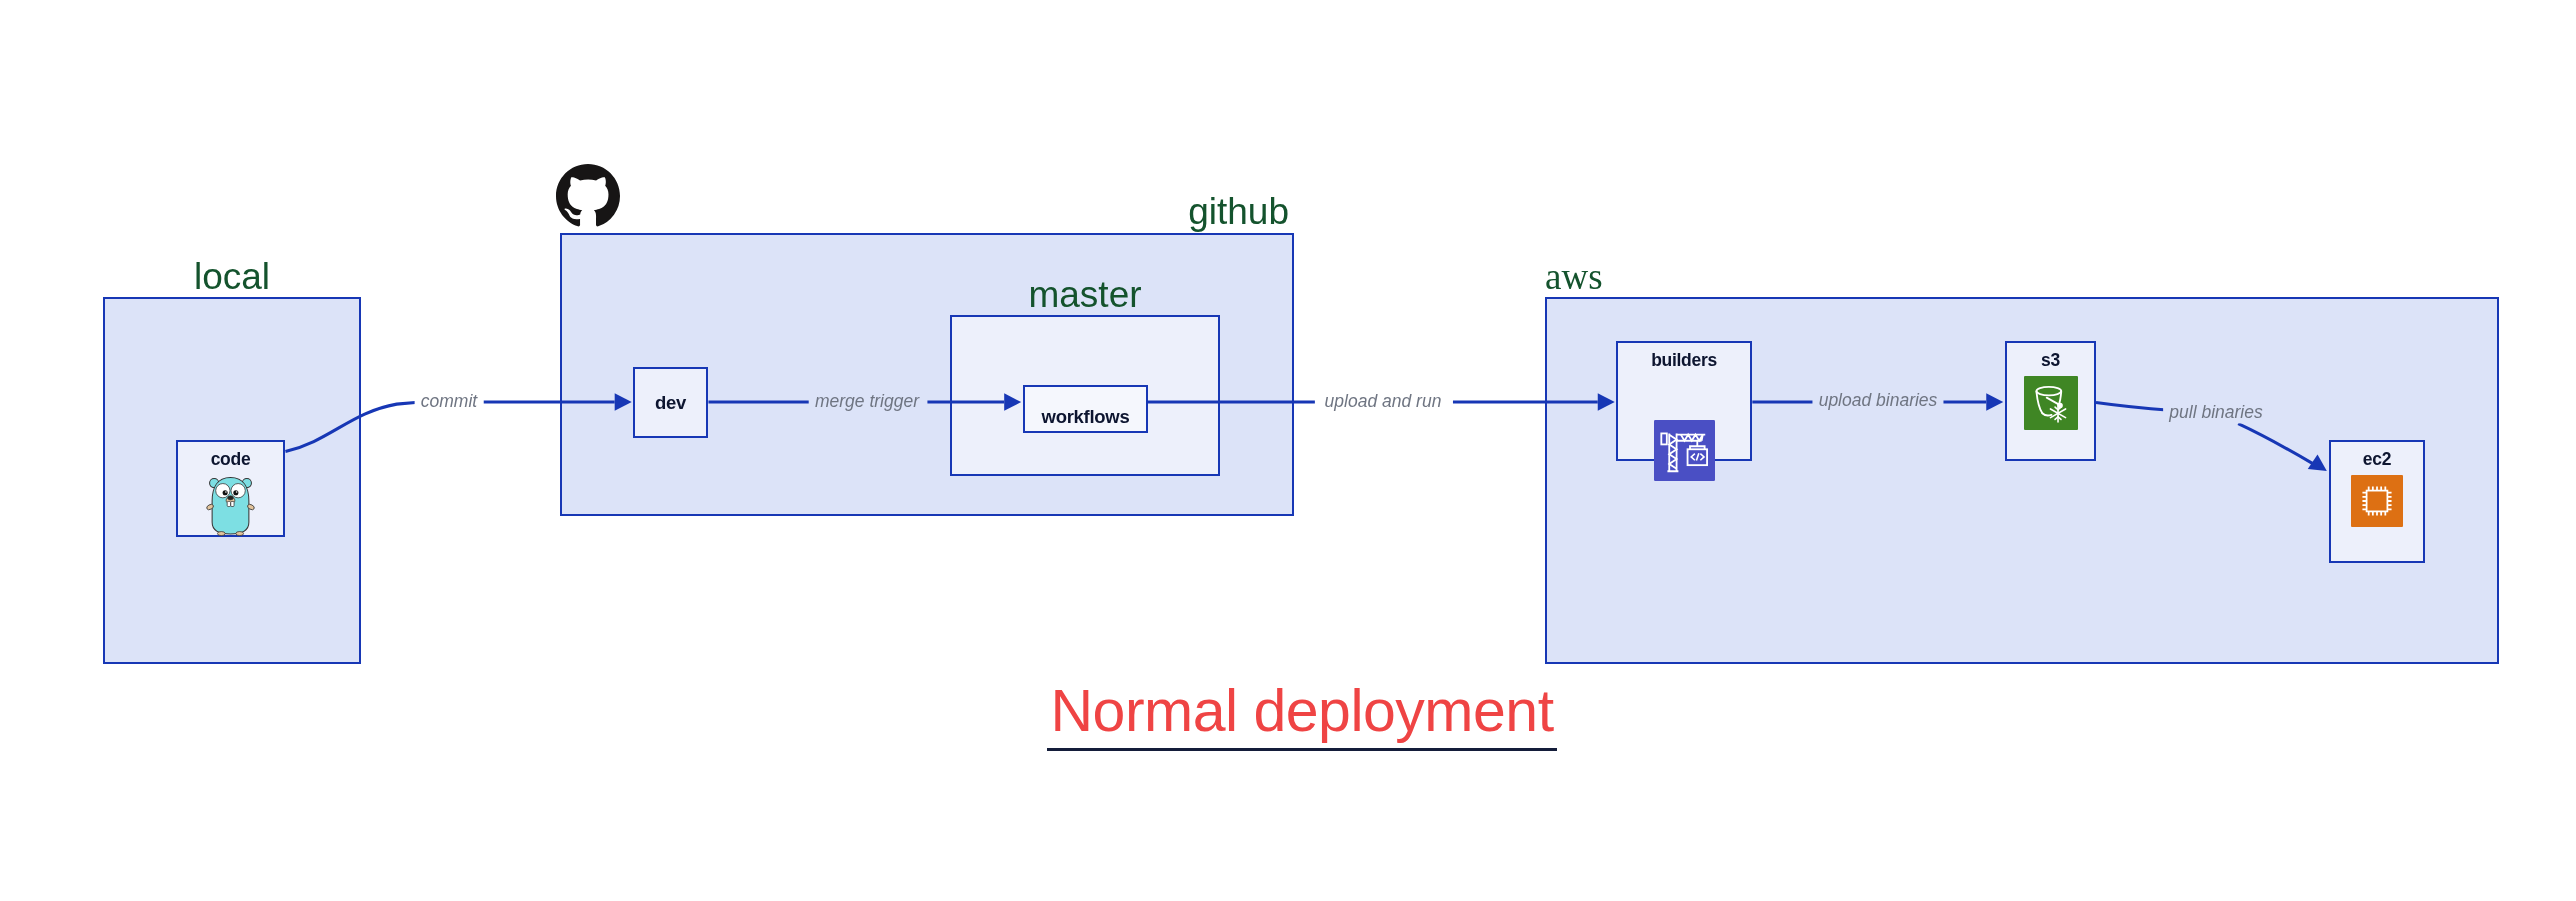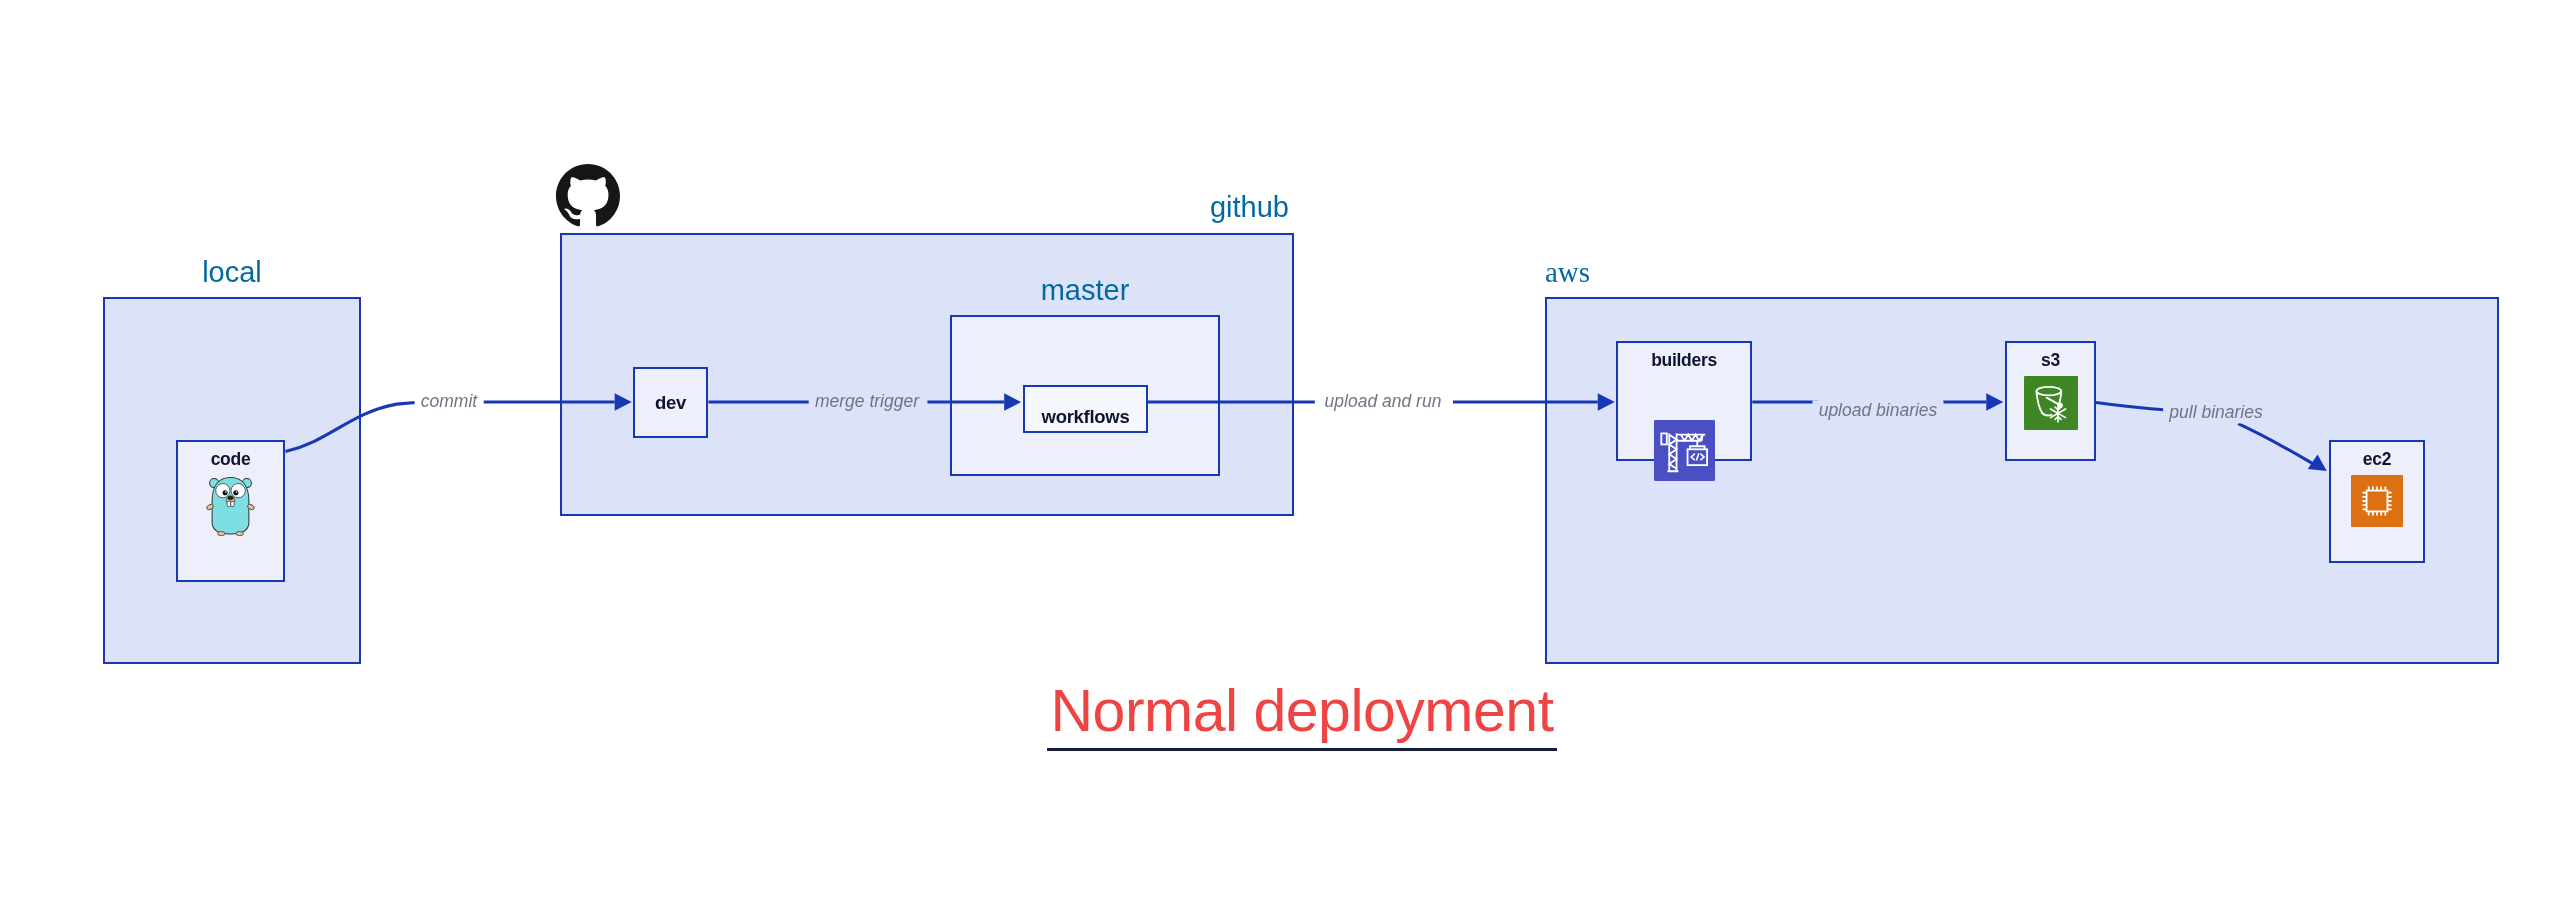--- a/index.html
+++ b/index.html
@@ -20,7 +20,7 @@
   .node-box.center{justify-content:center;}
   .inner-fill{background:#f5f7fd;}
   .group-label{
-    position:absolute;color:#0369a1;font-size:29px;line-height:1.1;
+    position:absolute;color:#14532d;font-size:37px;line-height:1.1;
     z-index:3;letter-spacing:0px;
   }
   .node-label{

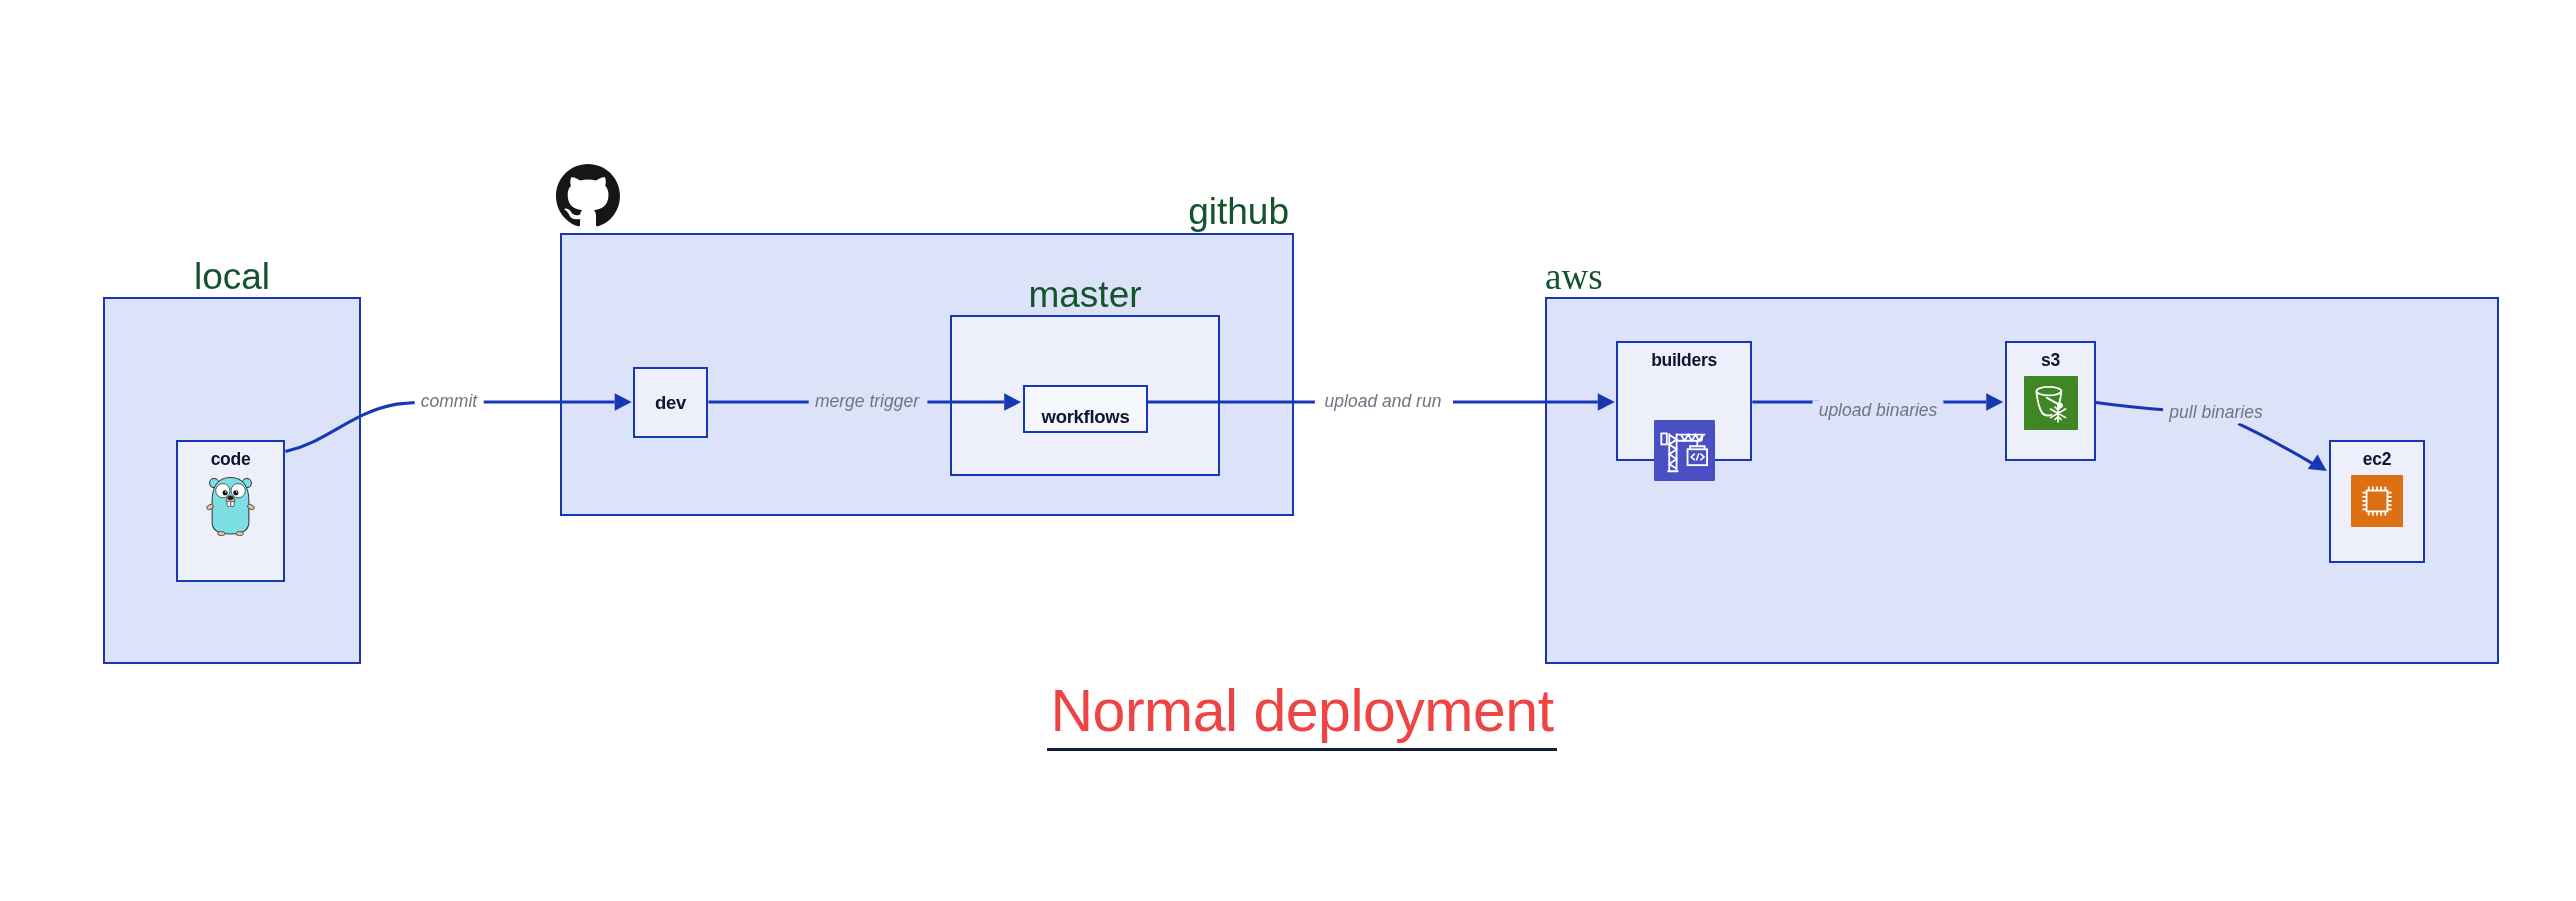--- a/index.html
+++ b/index.html
@@ -197,7 +197,7 @@
 <div class="edge-label bg-white" style="left:449px;top:402px;">commit</div>
 <div class="edge-label bg-container" style="left:867px;top:402px;">merge trigger</div>
 <div class="edge-label bg-white" style="left:1383px;top:402px;">upload and run</div>
-<div class="edge-label bg-container" style="left:1878px;top:411px;">upload binaries</div>
+<div class="edge-label bg-container" style="left:1878px;top:401px;">upload binaries</div>
 <div class="edge-label bg-container" style="left:2216px;top:413px;font-style:italic;">pull binaries</div>
 
 <div class="title-wrap">

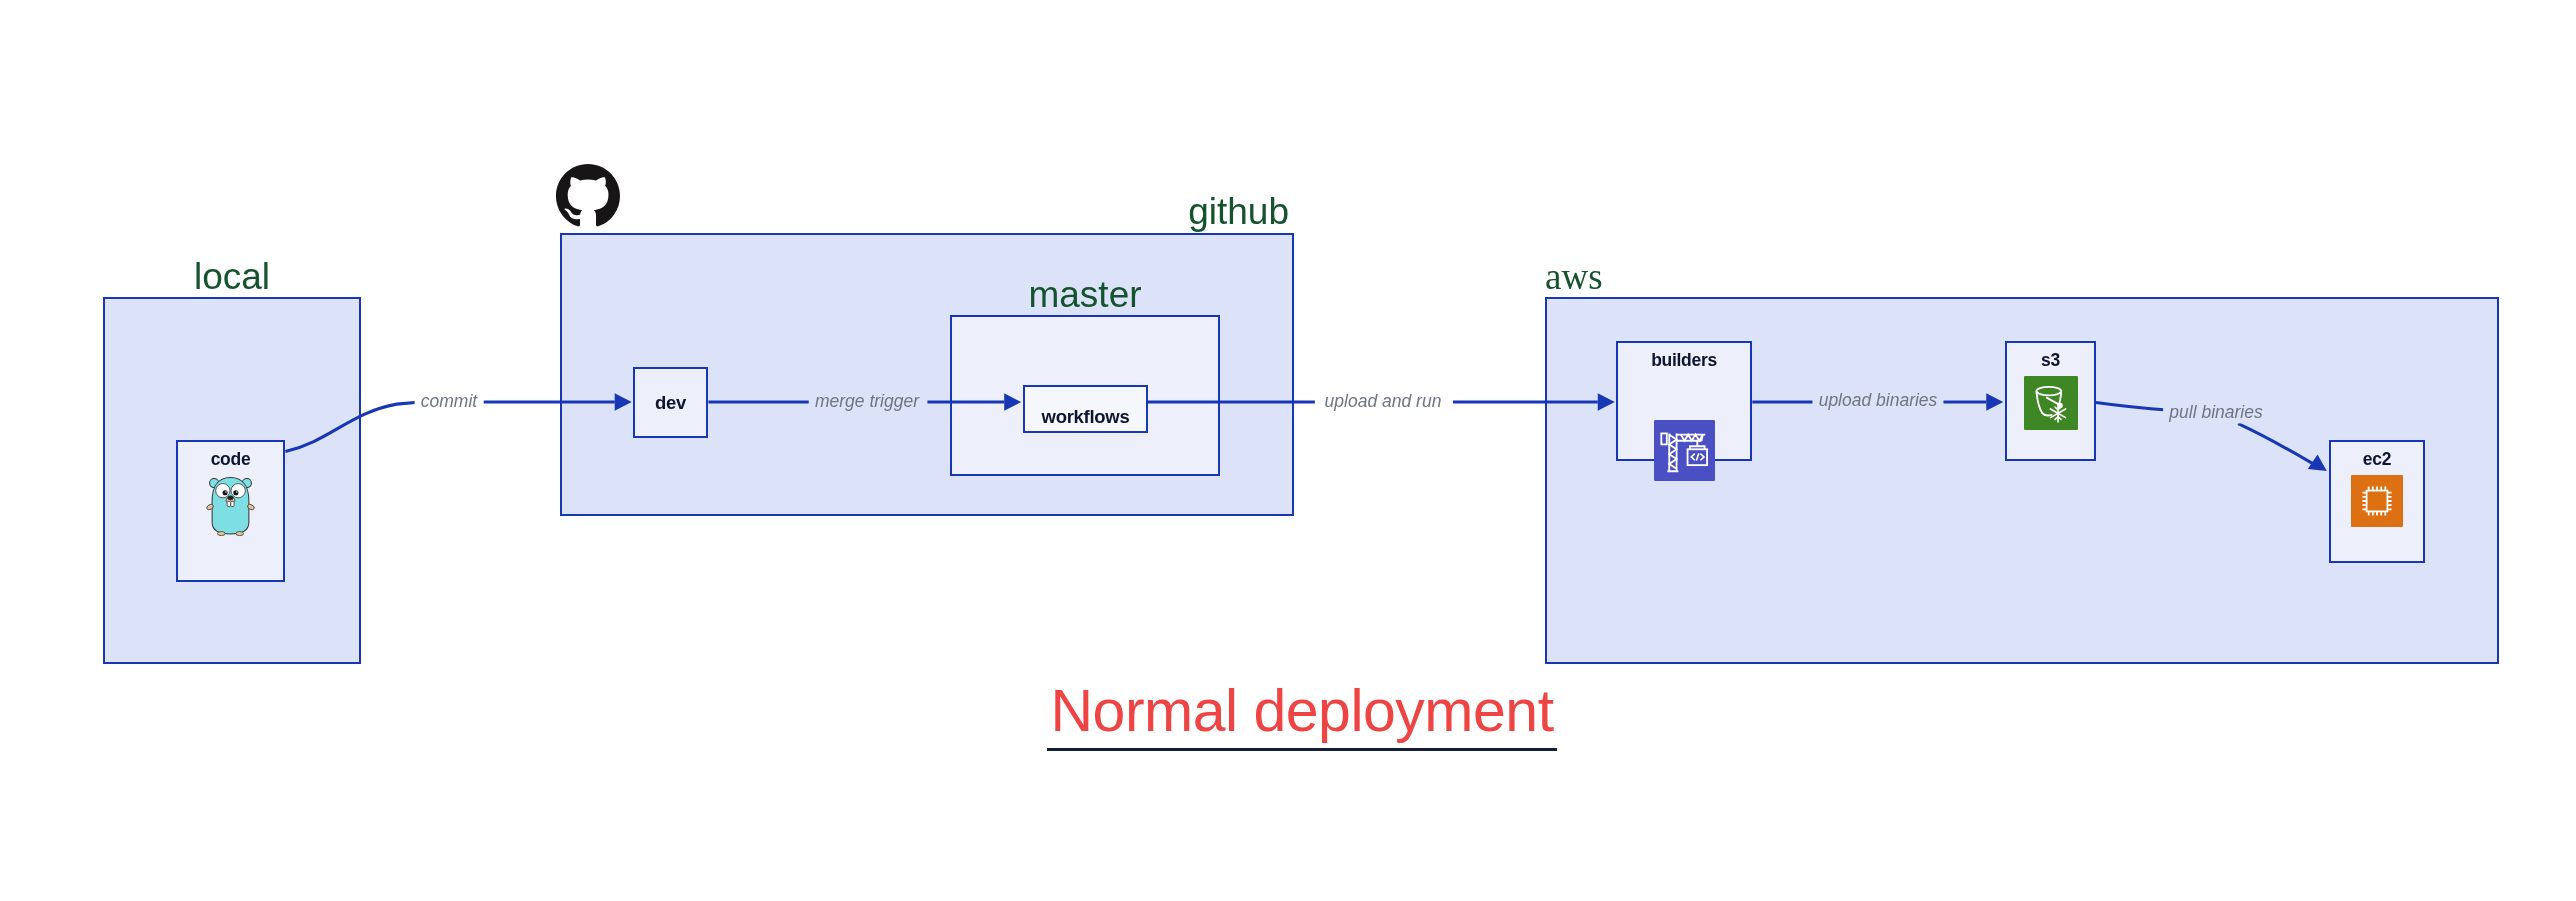--- a/index.html
+++ b/index.html
@@ -66,7 +66,7 @@
 <div class="group-label" style="left:1545px;top:257px;width:954px;font-family:Liberation Serif, serif;">aws</div>
 <div class="container-box" style="left:1545px;top:297px;width:954px;height:367px;"></div>
 
-<div class="node-box pad-top" style="left:176px;top:440px;width:109px;height:142px;">
+<div class="node-box pad-top" style="left:176px;top:440px;width:109px;height:97px;">
   <div class="node-label">code</div>
   <div class="icon-frame">
     <svg width="49" height="61" viewBox="0 0 96 118">

